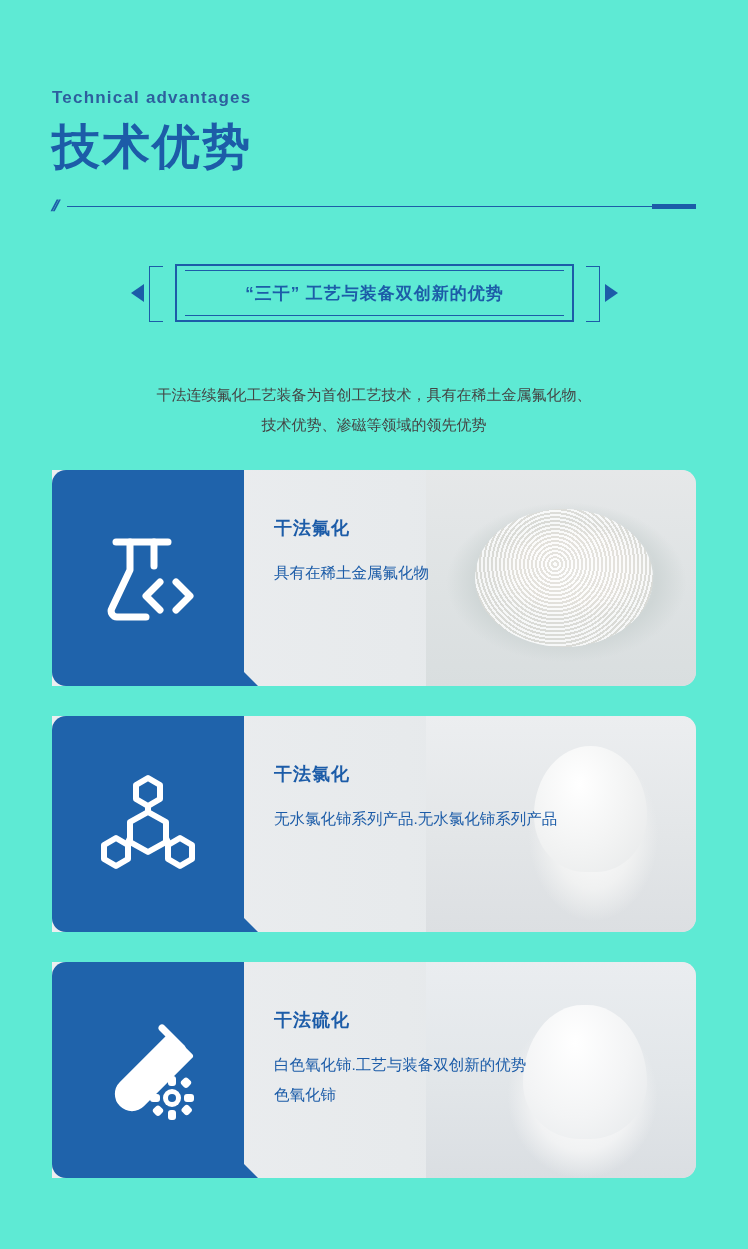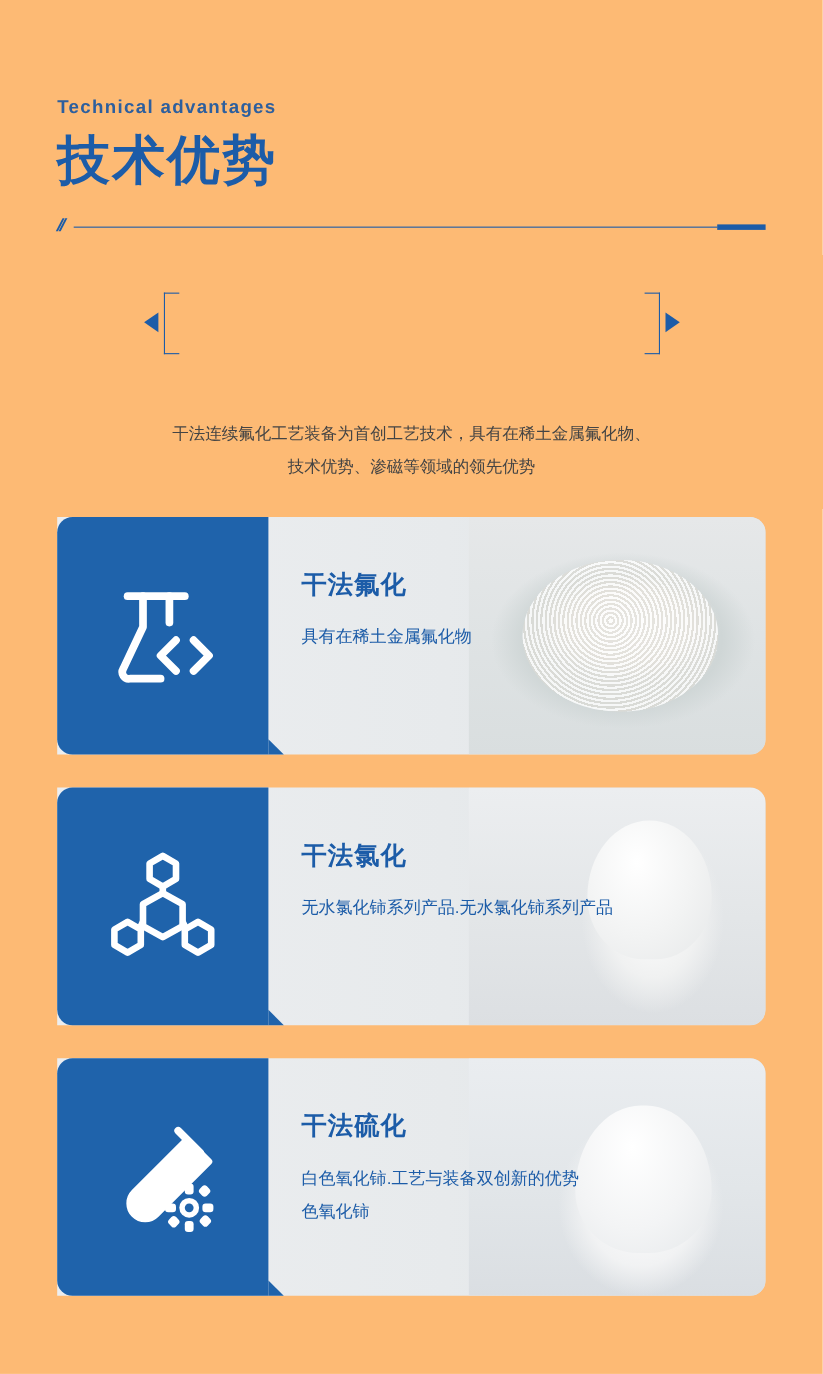--- a/index.html
+++ b/index.html
@@ -19,7 +19,7 @@
     width: 748px;
     height: 1249px;
     position: relative;
-    background: #fdba74;
+    background: #5eead4;
   }
 
   

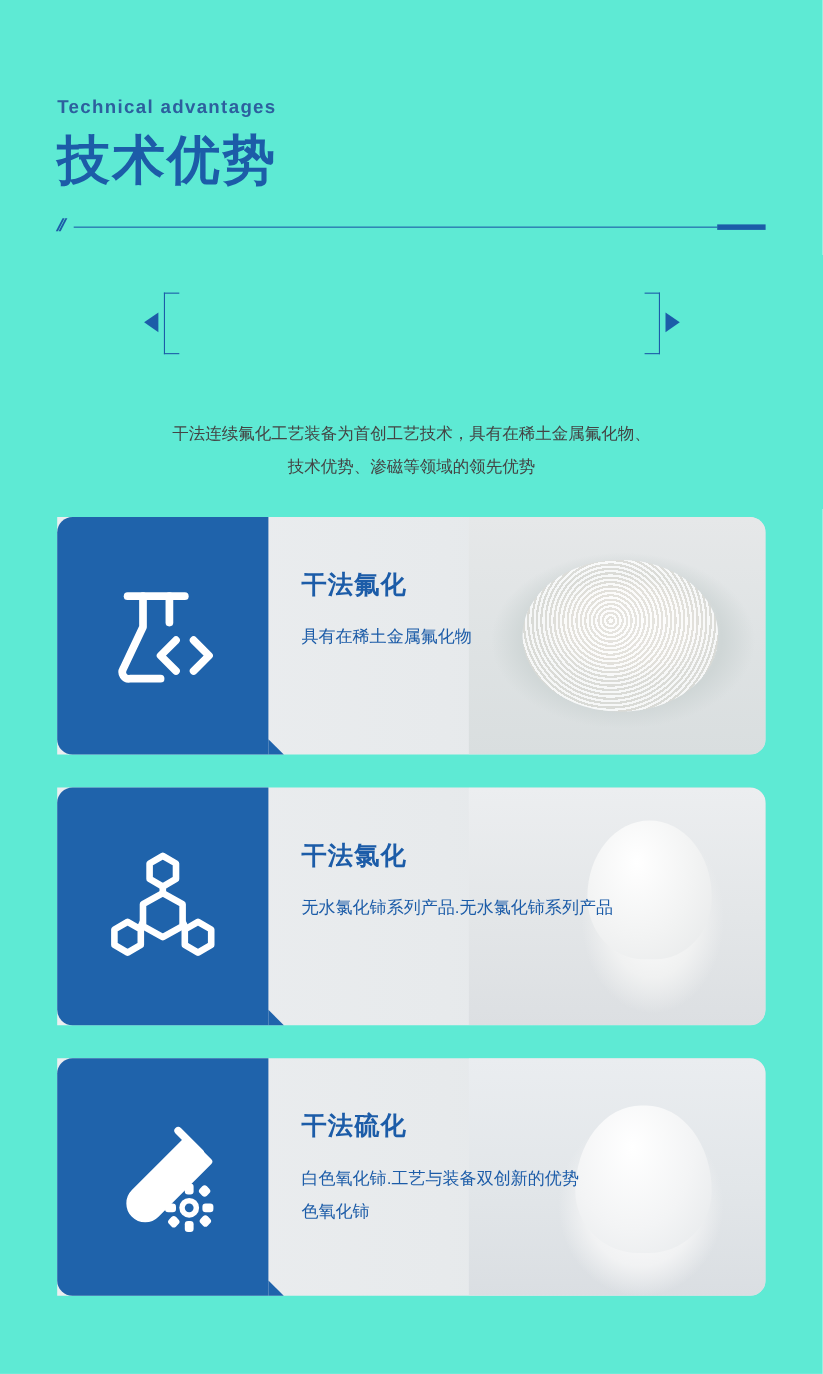--- a/index.html
+++ b/index.html
@@ -294,6 +294,11 @@
   <div class="banner-wrap">
     <span class="arrow-left"></span>
     <span class="bracket-left"></span>
+    <div class="banner-box">
+      <span class="inner-line-top"></span>
+      <span class="inner-line-bottom"></span>
+      <span class="banner-text">“三干” 工艺与装备双创新的优势</span>
+    </div>
     <span class="bracket-right"></span>
     <span class="arrow-right"></span>
   </div>

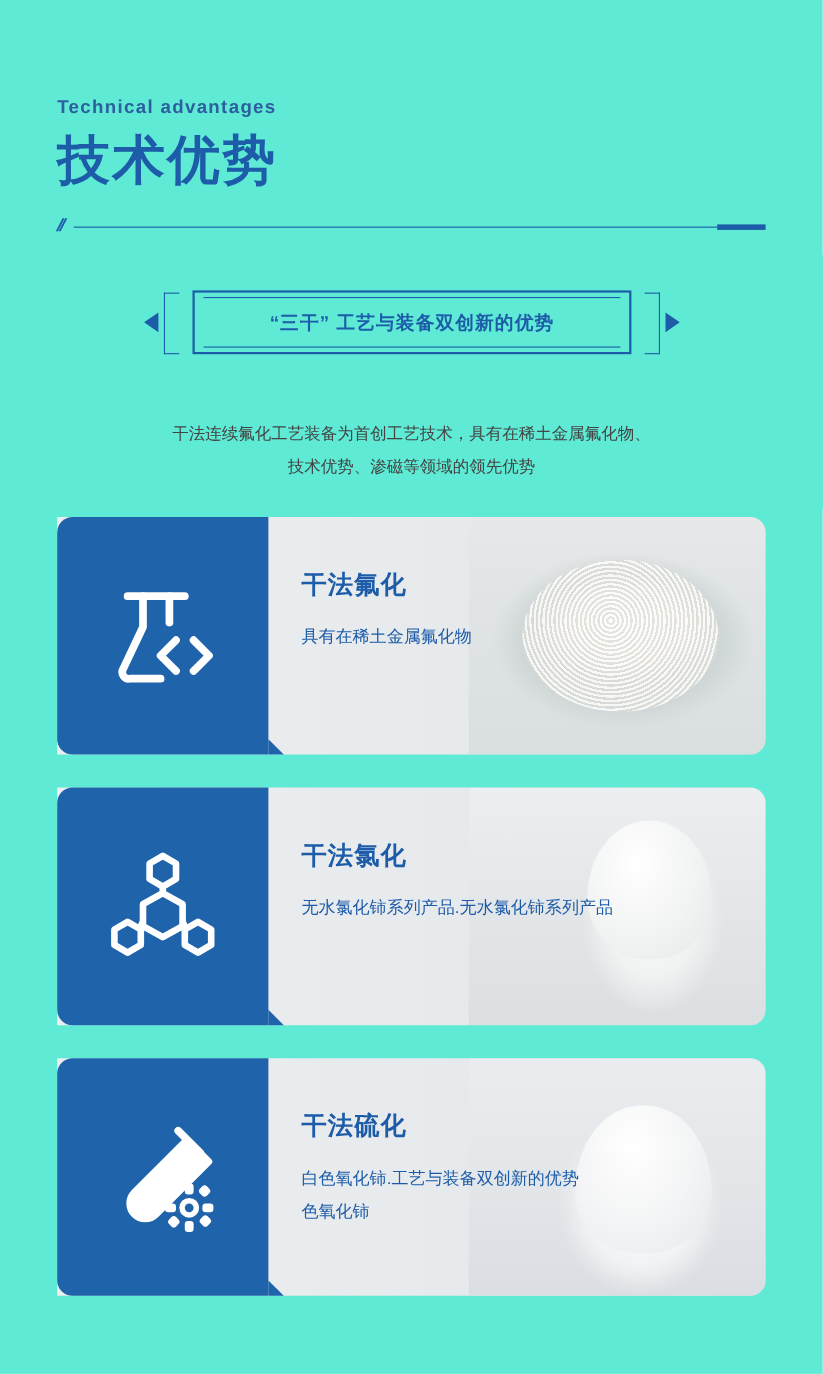--- a/index.html
+++ b/index.html
@@ -212,7 +212,7 @@
     z-index: 4;
   }
   .card-title {
-    font-size: 23px;
+    font-size: 18px;
     font-weight: bold;
     color: #1c5ca8;
     letter-spacing: 1px;

